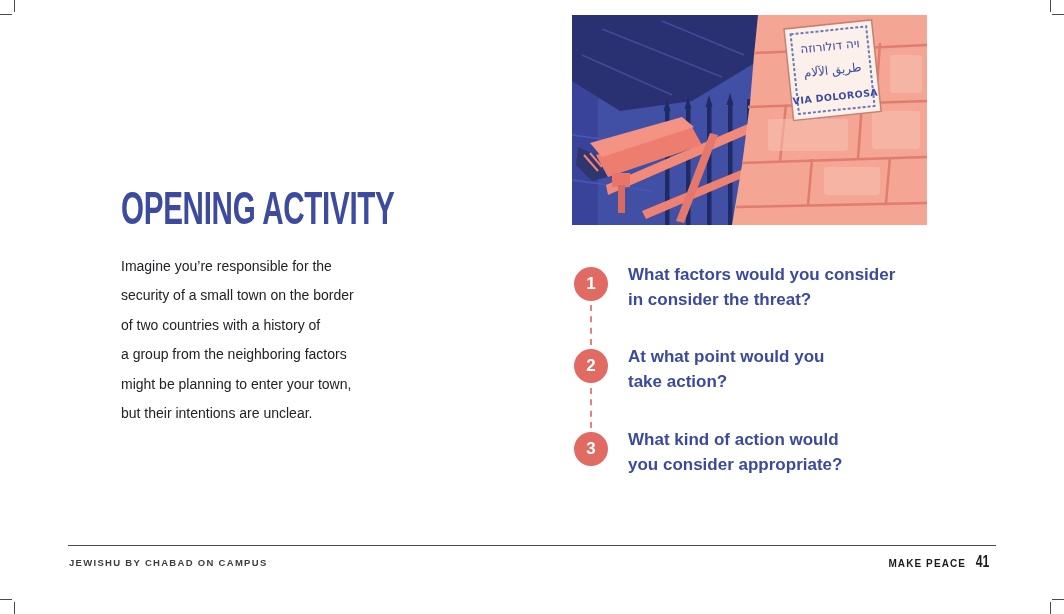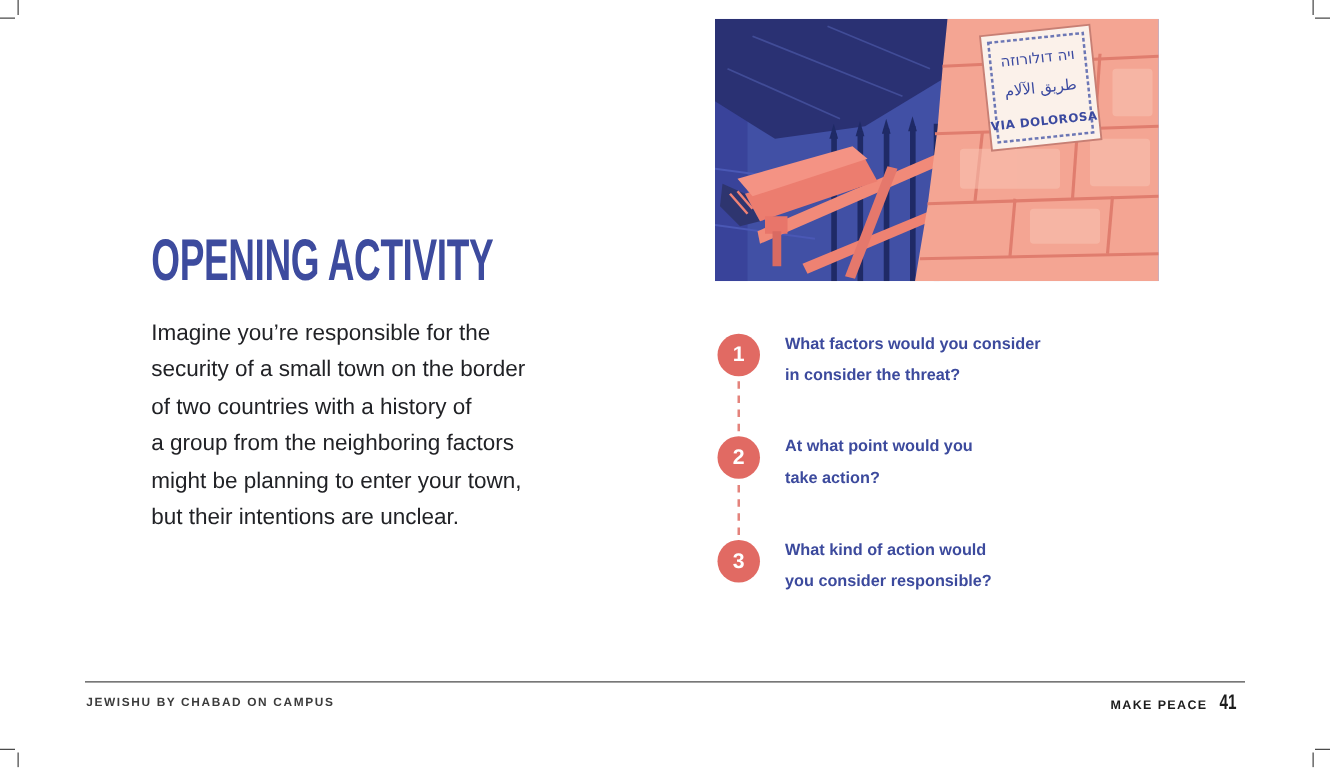--- a/index.html
+++ b/index.html
@@ -35,7 +35,7 @@
   }
   .intro{
     position:absolute;left:121px;top:252px;width:400px;
-    font-size:18px;line-height:29.4px;
+    font-size:14px;line-height:29.4px;
     color:#212226;letter-spacing:0;
   }
   .intro .pline{display:block;white-space:nowrap;}

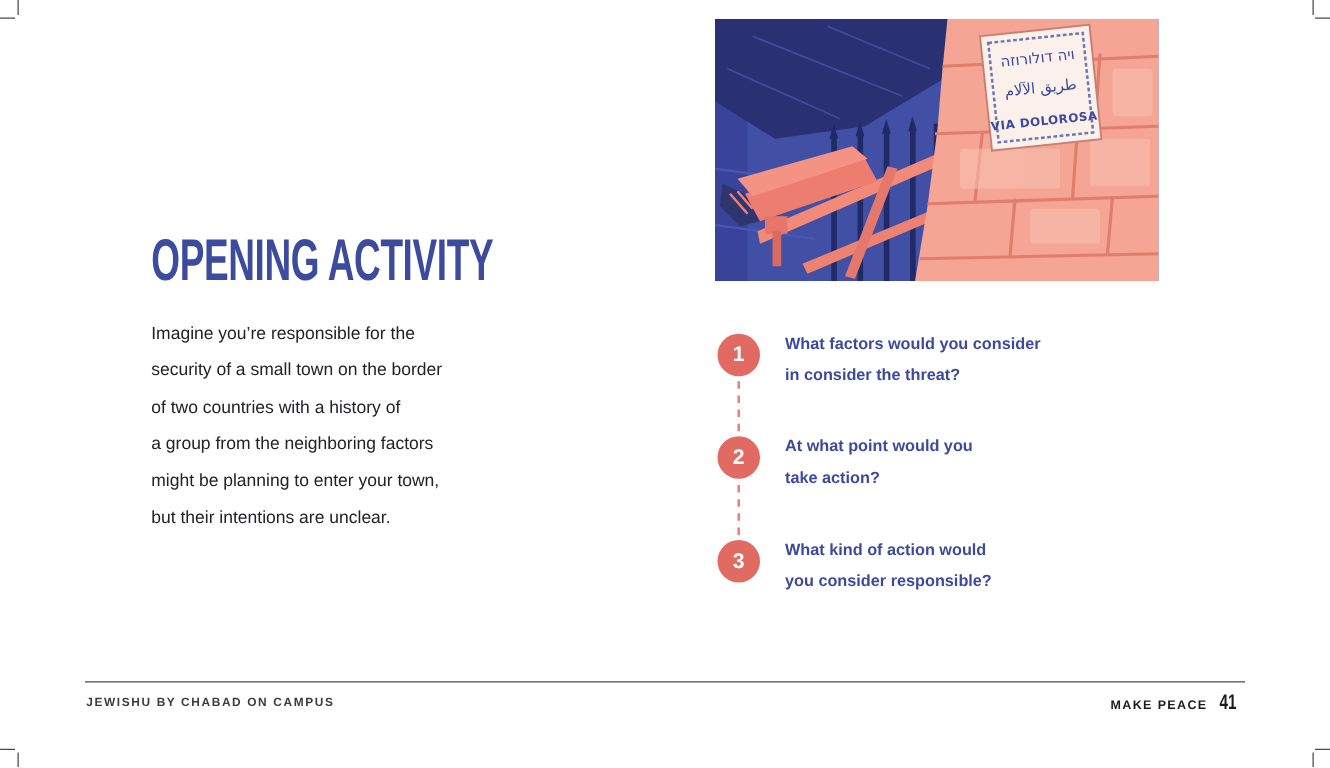--- a/index.html
+++ b/index.html
@@ -56,7 +56,7 @@
   }
   .qtext{
     position:absolute;left:54px;top:-5px;
-    font-size:13px;font-weight:700;line-height:25px;
+    font-size:17px;font-weight:700;line-height:25px;
     color:#3c4a9d;
   }
   .qtext span{display:block;white-space:nowrap;}

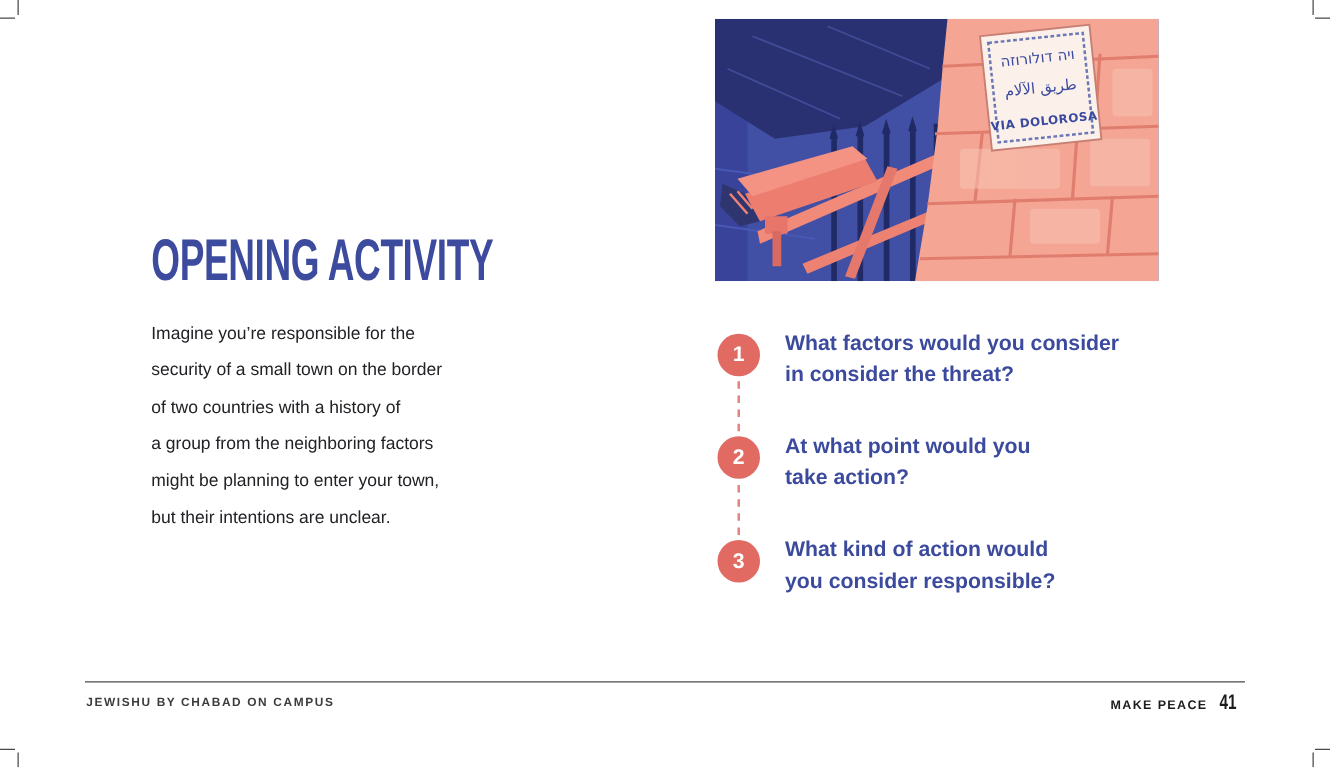--- a/index.html
+++ b/index.html
@@ -210,7 +210,7 @@
     <div class="badge">3</div>
     <div class="qtext">
       <span>What kind of action would</span>
-      <span>you consider responsible?</span>
+      <span>you consider appropriate?</span>
     </div>
   </div>
 

